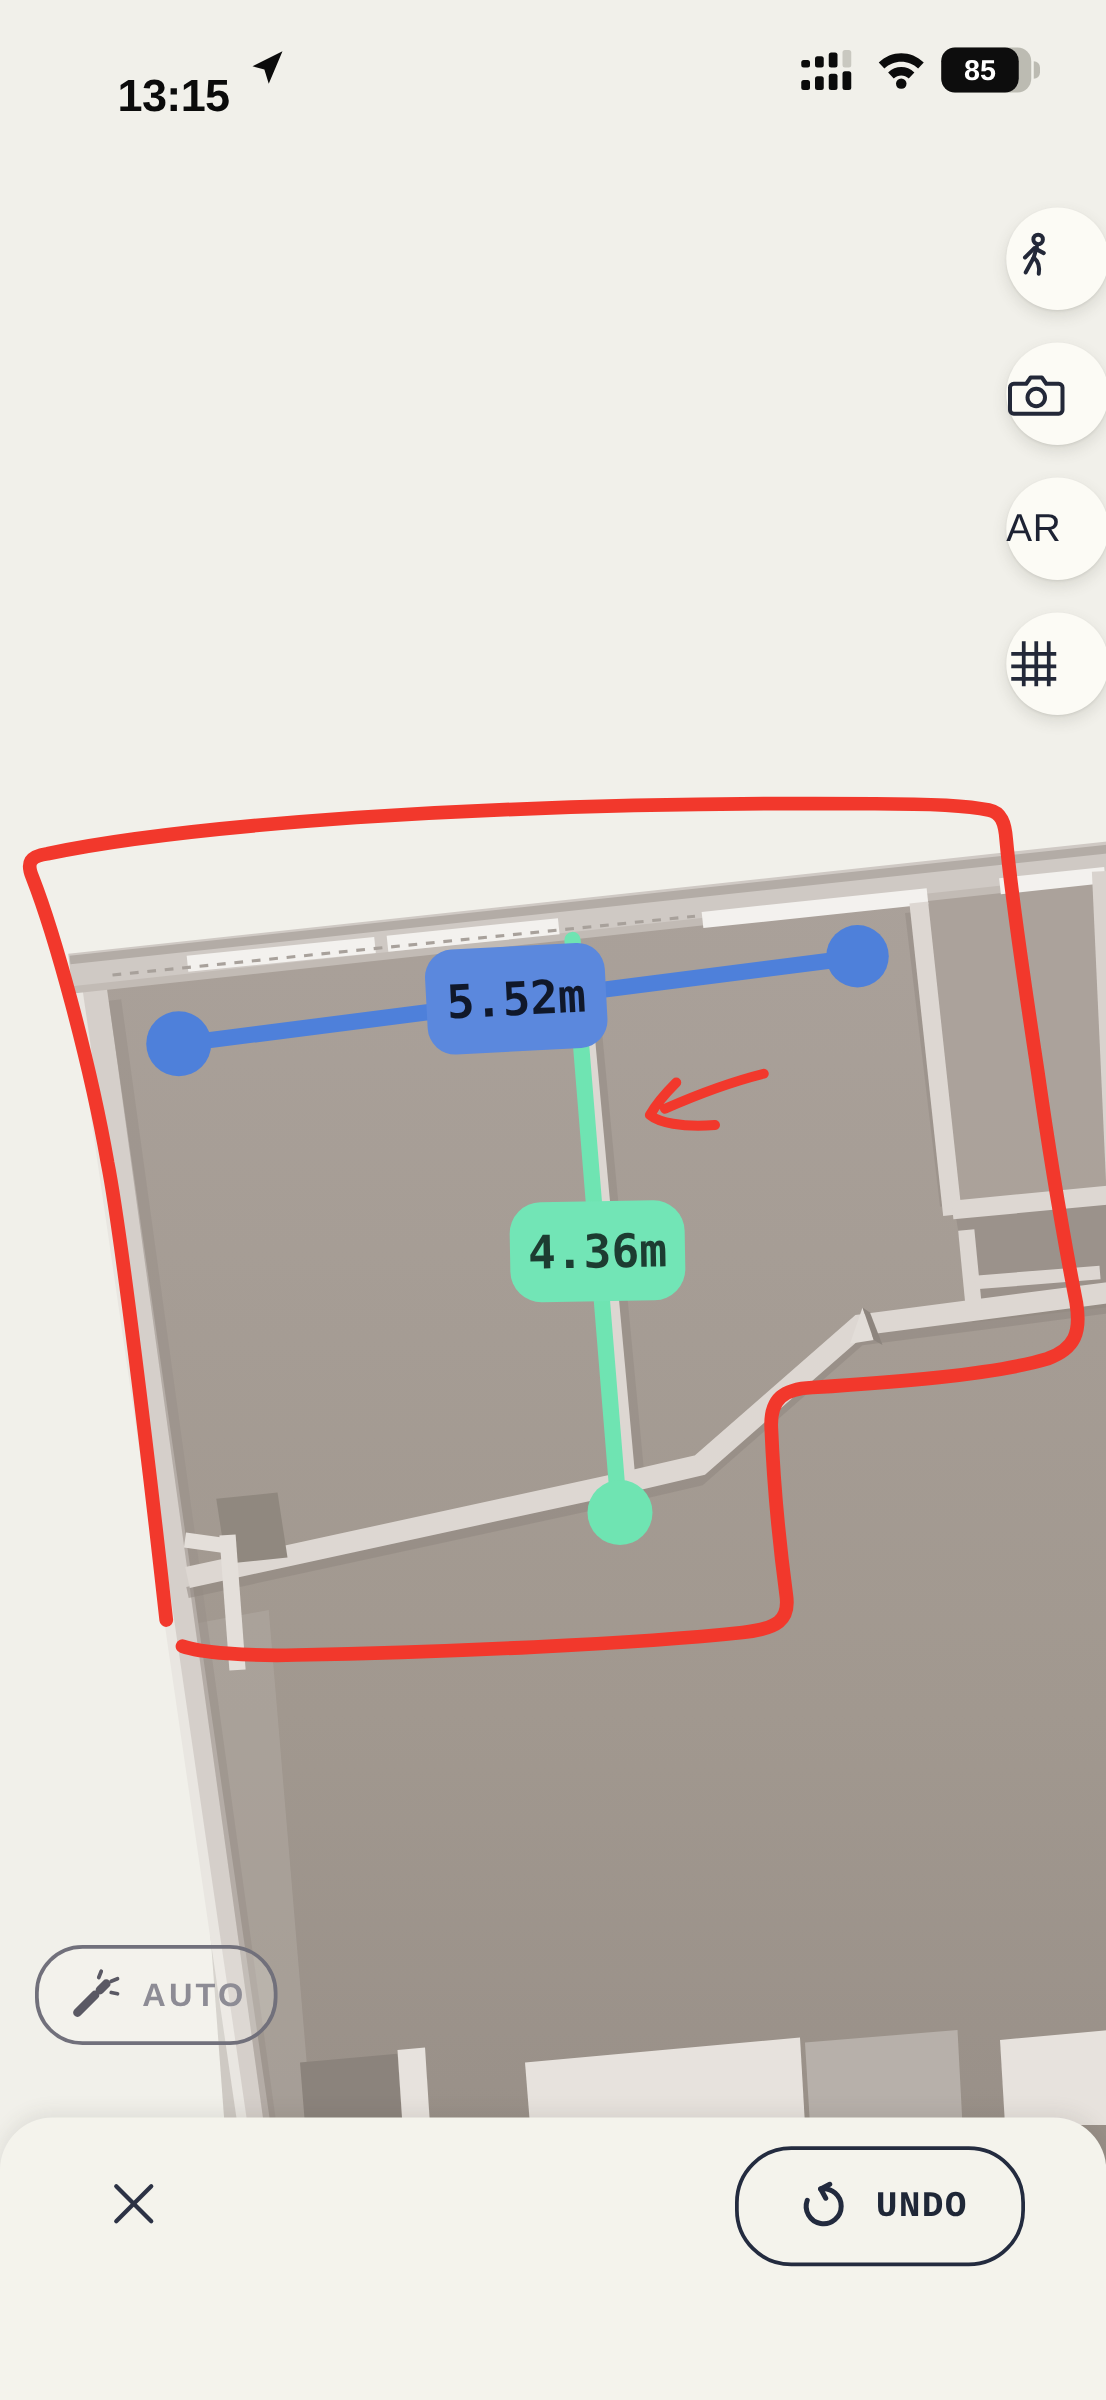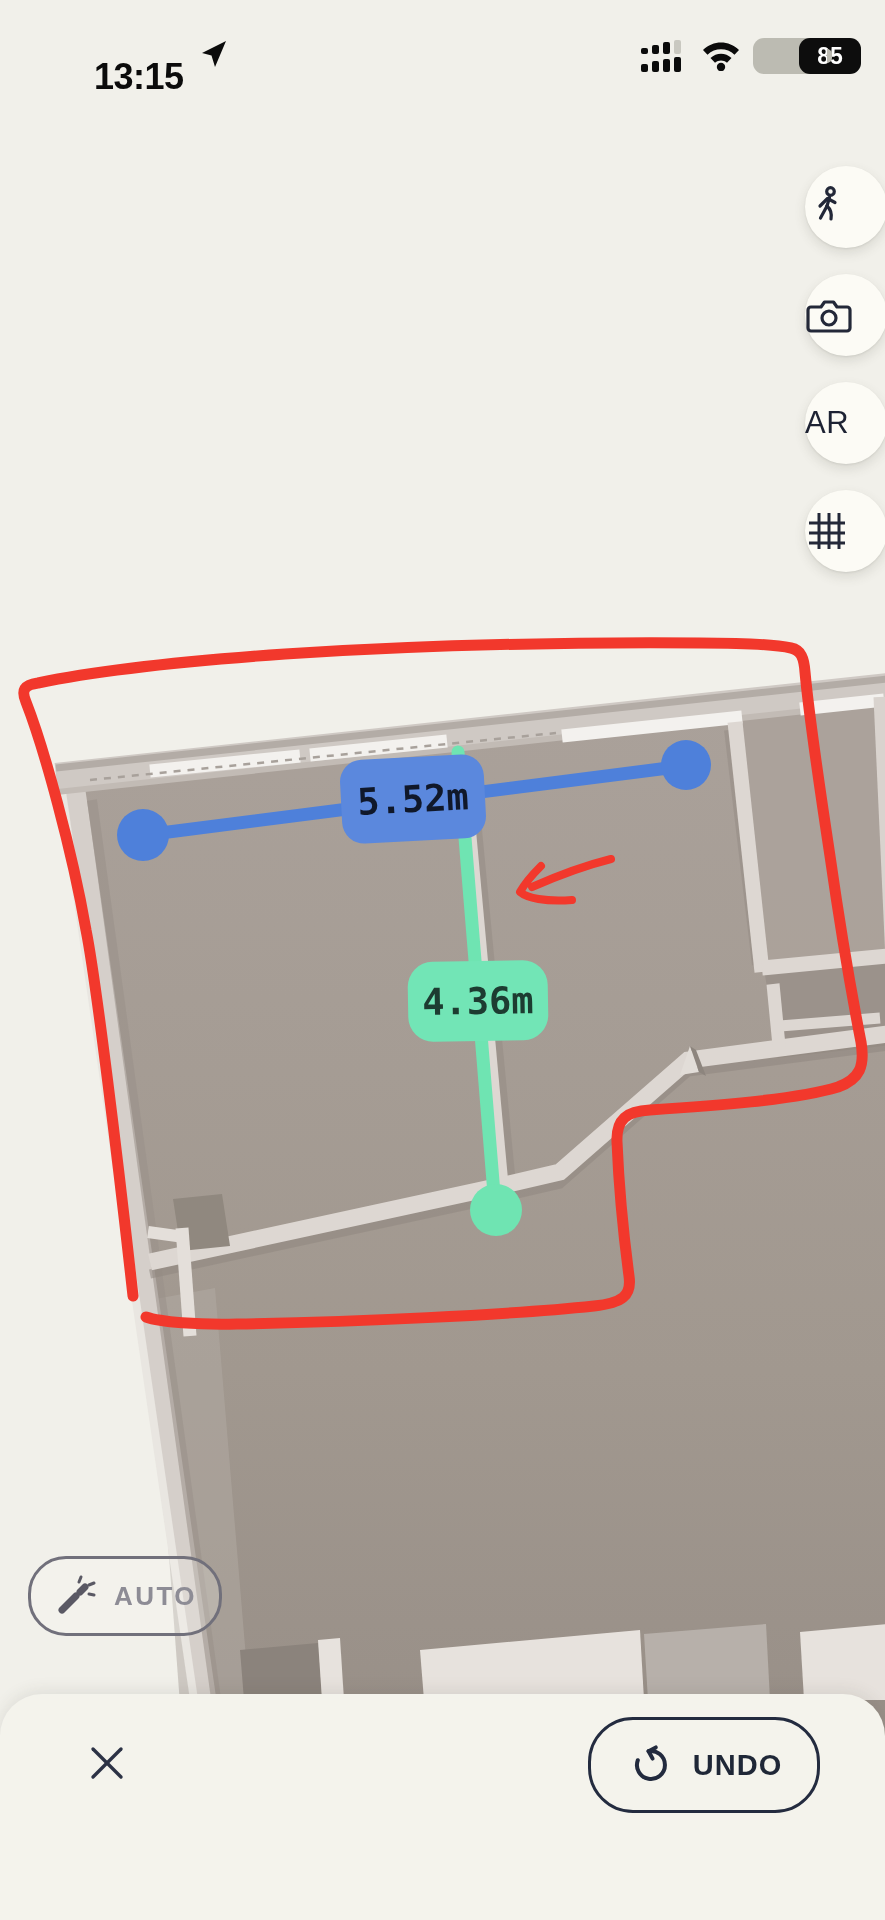--- a/index.html
+++ b/index.html
@@ -15,7 +15,7 @@
   .sb-right{position:absolute;top:38px;right:60px;display:flex;align-items:center;gap:12px;z-index:6;}
   .battery{position:relative;width:72px;height:36px;border-radius:11px;background:#bcbbb2;}
   .battery-fill{position:absolute;left:0;top:0;bottom:0;width:62px;border-radius:11px;background:#0d0d0d;
-                display:flex;align-items:center;justify-content:center;color:#fff;font-size:23px;font-weight:700;margin-left:46px;}
+                display:flex;align-items:center;justify-content:center;color:#fff;font-size:23px;font-weight:700;}
   .battery-nub{position:absolute;right:-7px;top:11px;width:5px;height:14px;border-radius:0 5px 5px 0;background:#bcbbb2;}
 
   

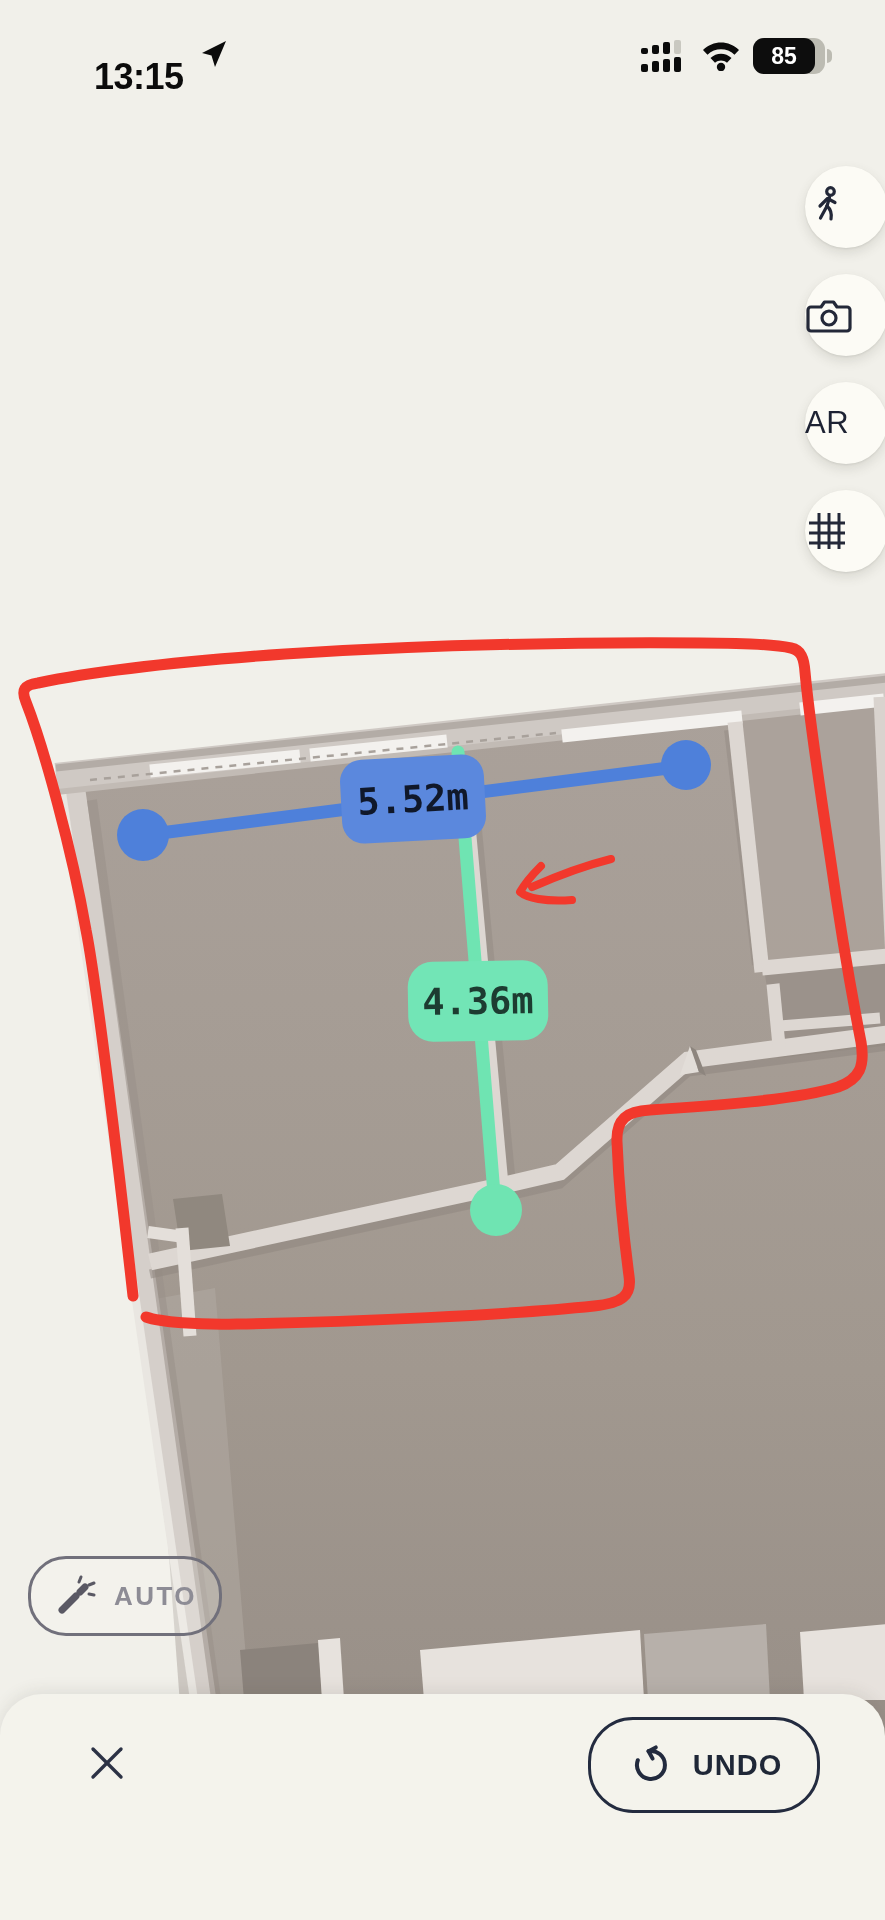--- a/index.html
+++ b/index.html
@@ -45,7 +45,7 @@
              justify-content:center;z-index:5;cursor:pointer;}
   .undo-btn{position:absolute;left:588px;top:1717px;width:226px;height:90px;border-radius:45px;
             border:3px solid #232b3f;display:flex;align-items:center;justify-content:center;gap:17px;
-            z-index:5;cursor:pointer;background:transparent;}
+            z-index:5;cursor:pointer;background:transparent;font-family:Liberation Mono, monospace;}
   .undo-text{font-size:29px;font-weight:600;color:#1f2737;letter-spacing:1px;}
 </style>
 </head>

